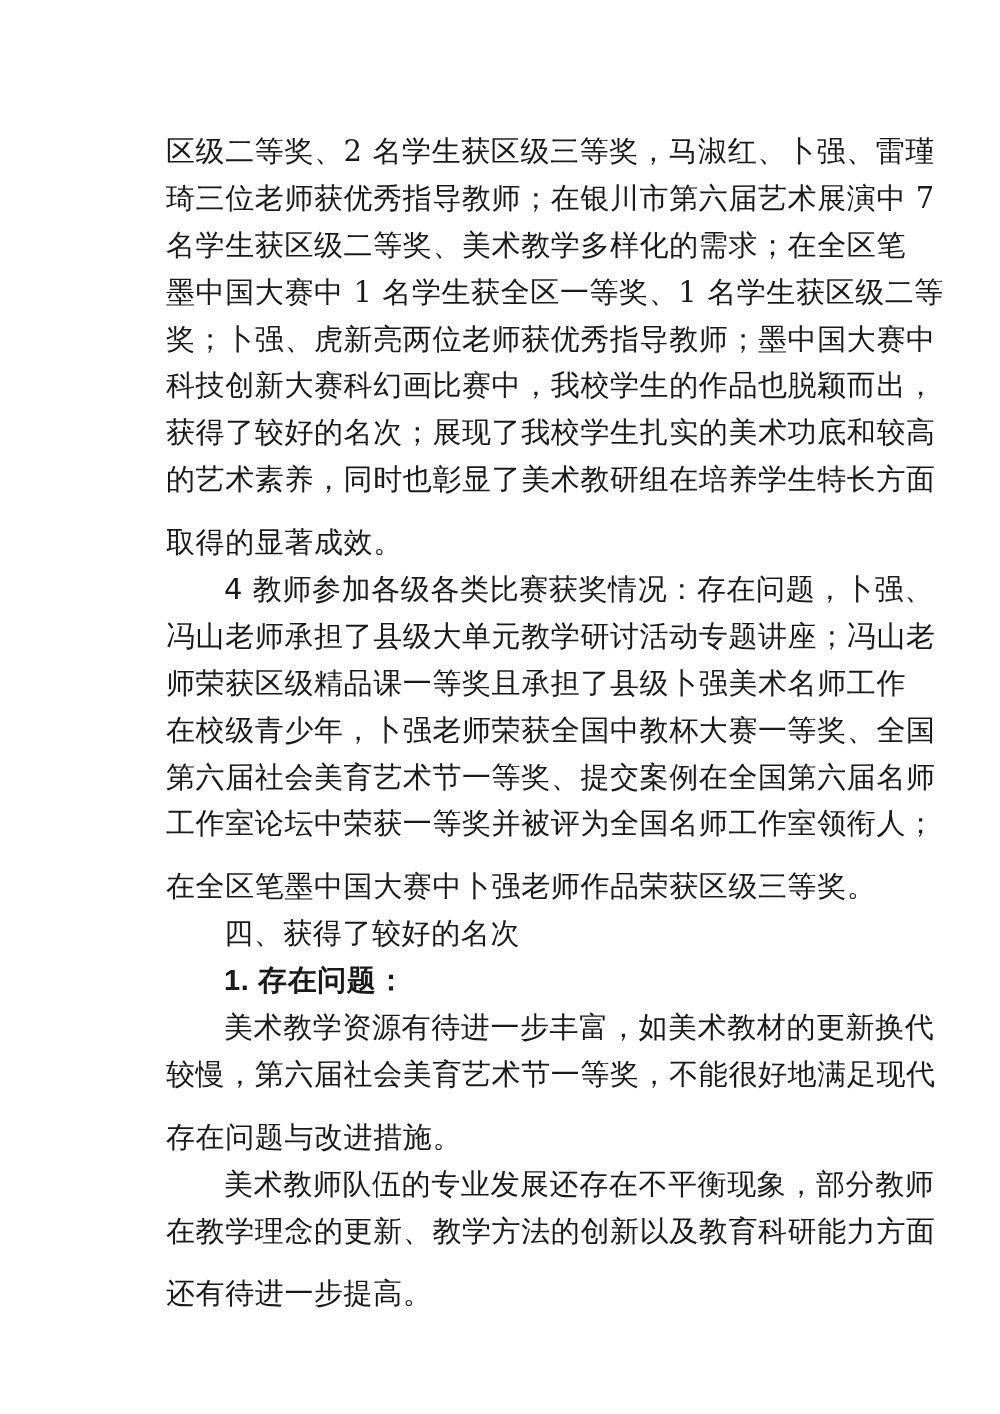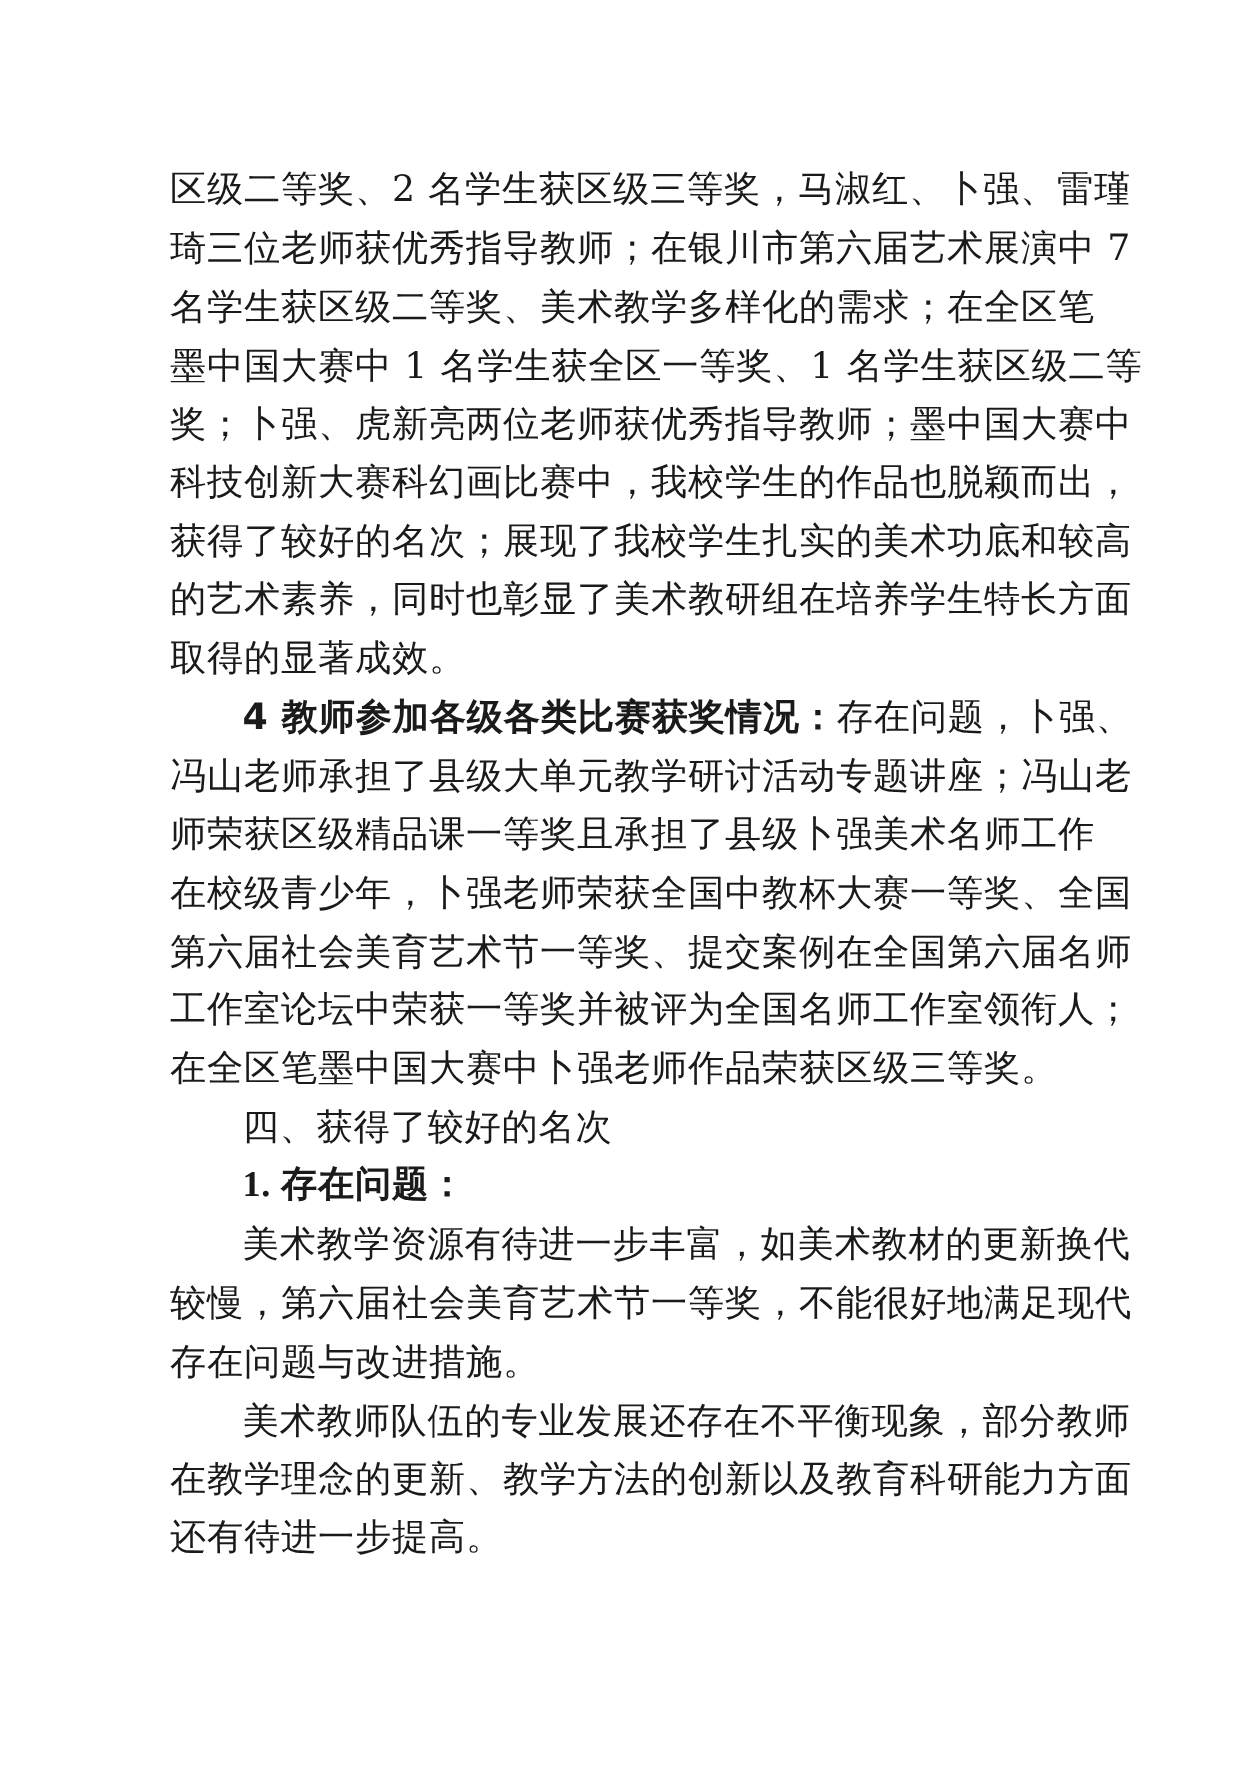--- a/index.html
+++ b/index.html
@@ -17,7 +17,7 @@
     }
     .page {
       position: absolute;
-      left: 136px;
+      left: 166px;
       top: 128px;
       width: 704px;
     }

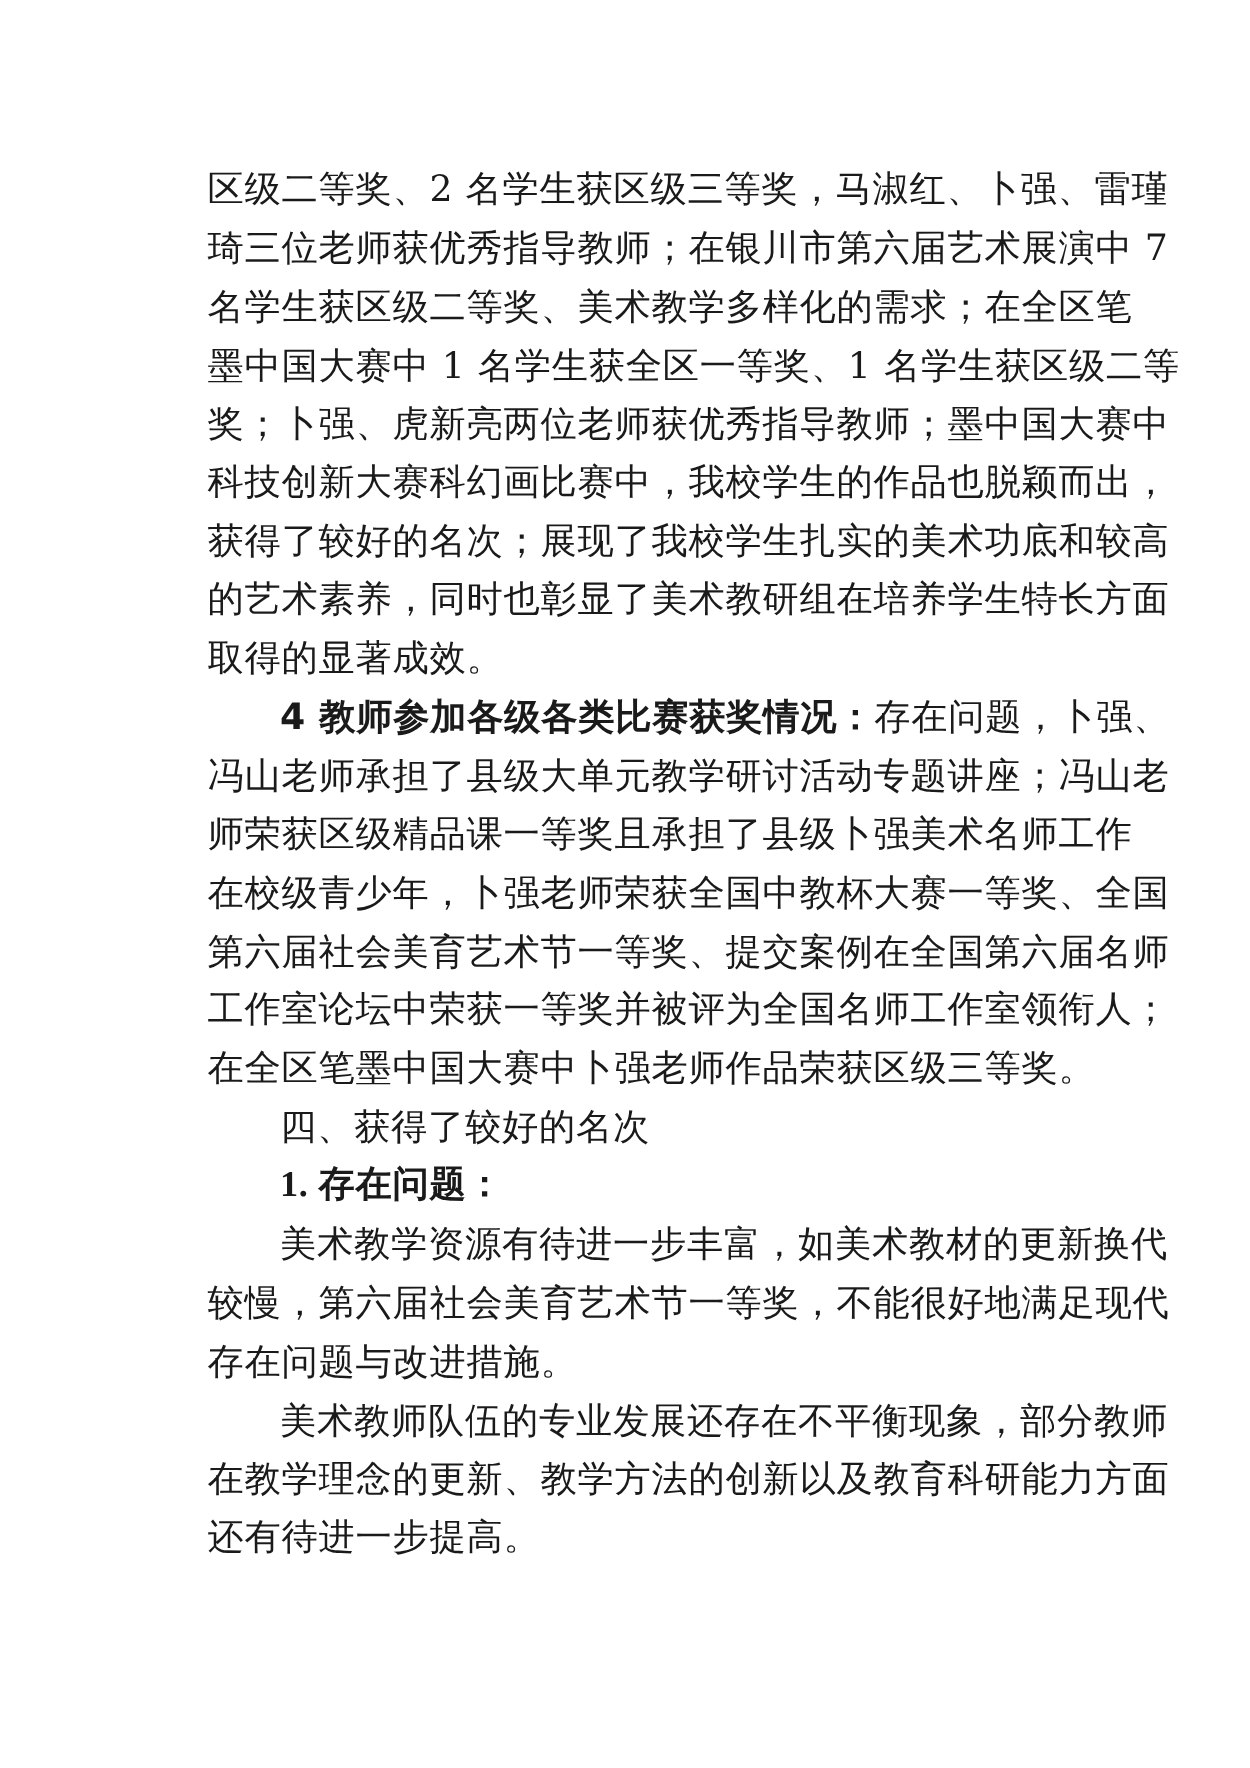--- a/index.html
+++ b/index.html
@@ -32,6 +32,7 @@
     }
     .line.last {
       text-align-last: left;
+      margin-top: 16px;
     }
     .indent {
       padding-left: 58px;

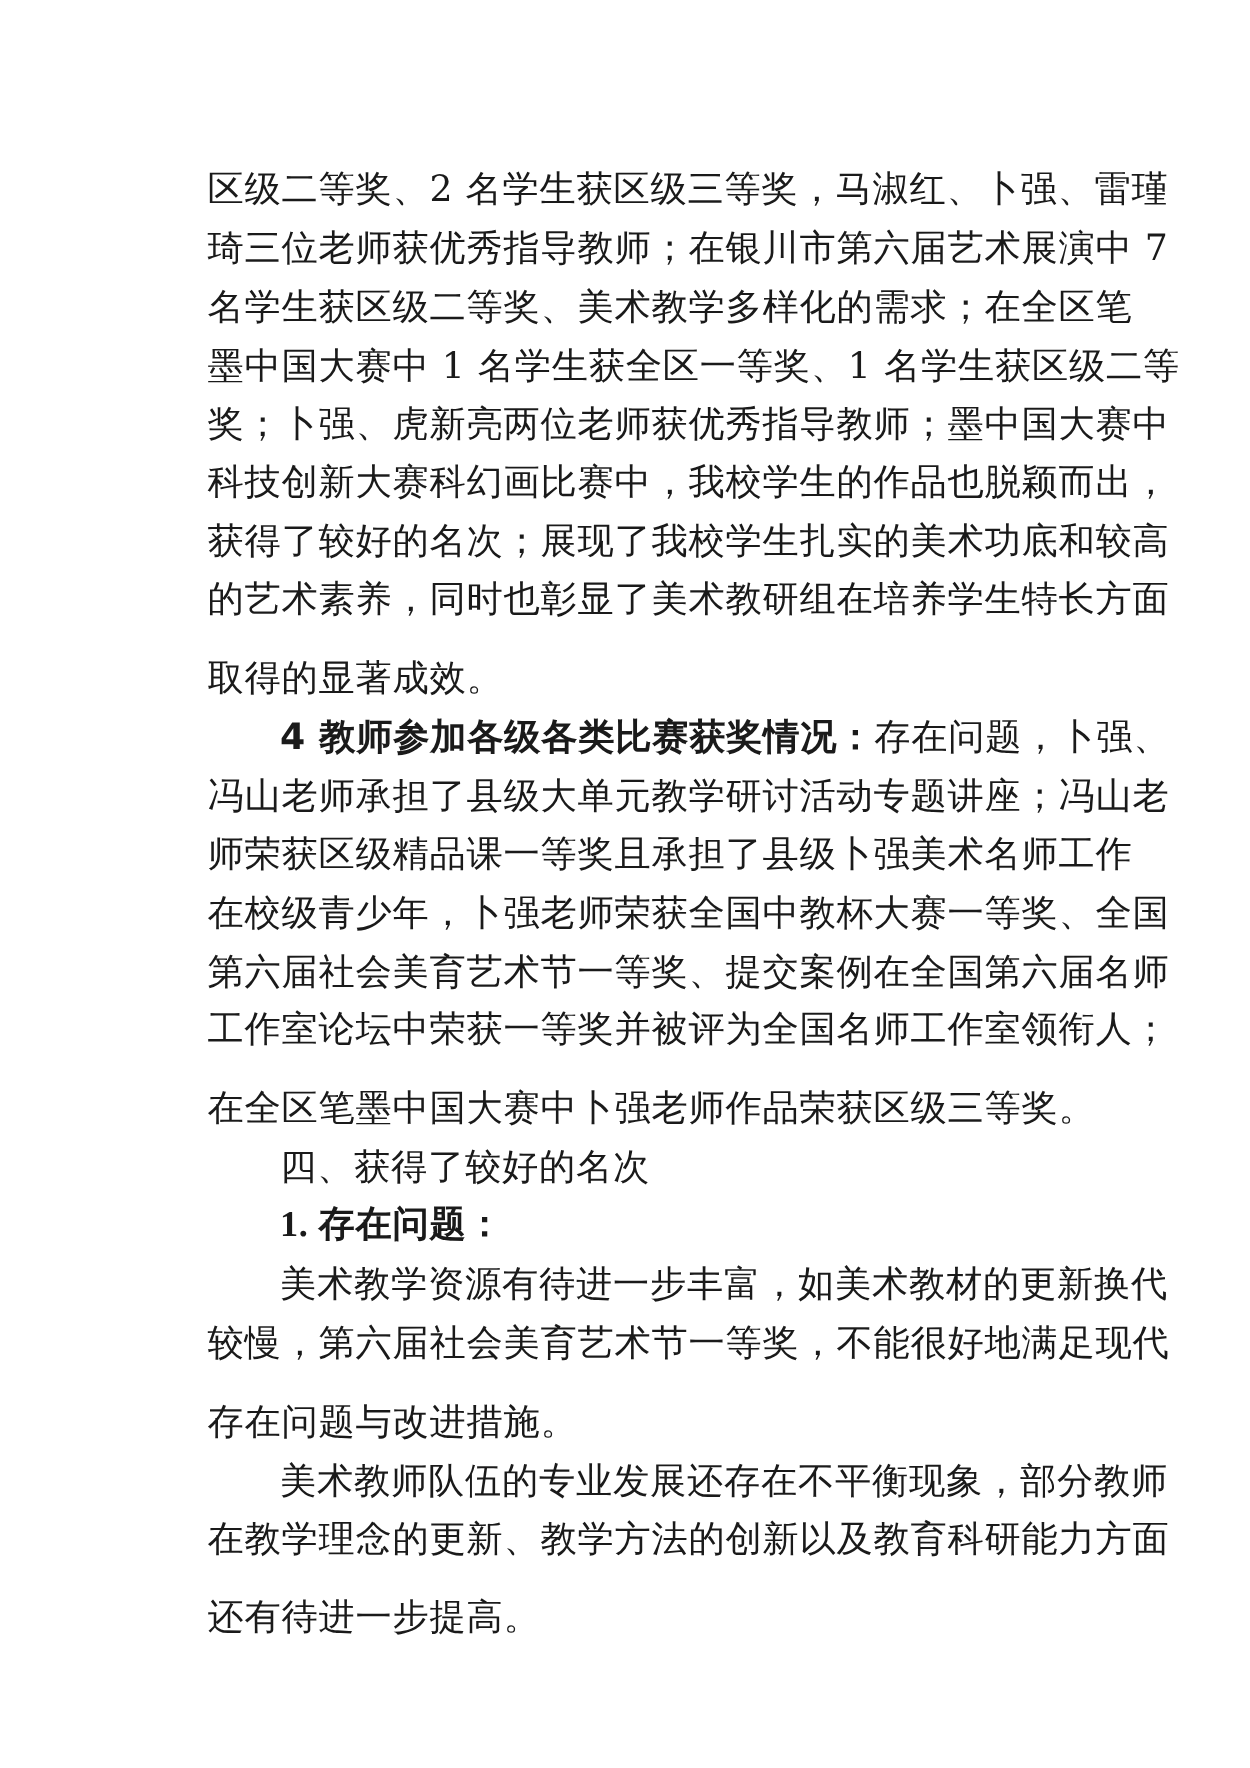--- a/index.html
+++ b/index.html
@@ -38,7 +38,7 @@
       padding-left: 58px;
     }
     .bold {
-      font-weight: bold;
+      font-weight: normal;
       font-family: "DejaVu Sans", "Liberation Sans", sans-serif;
     }
     .kai {

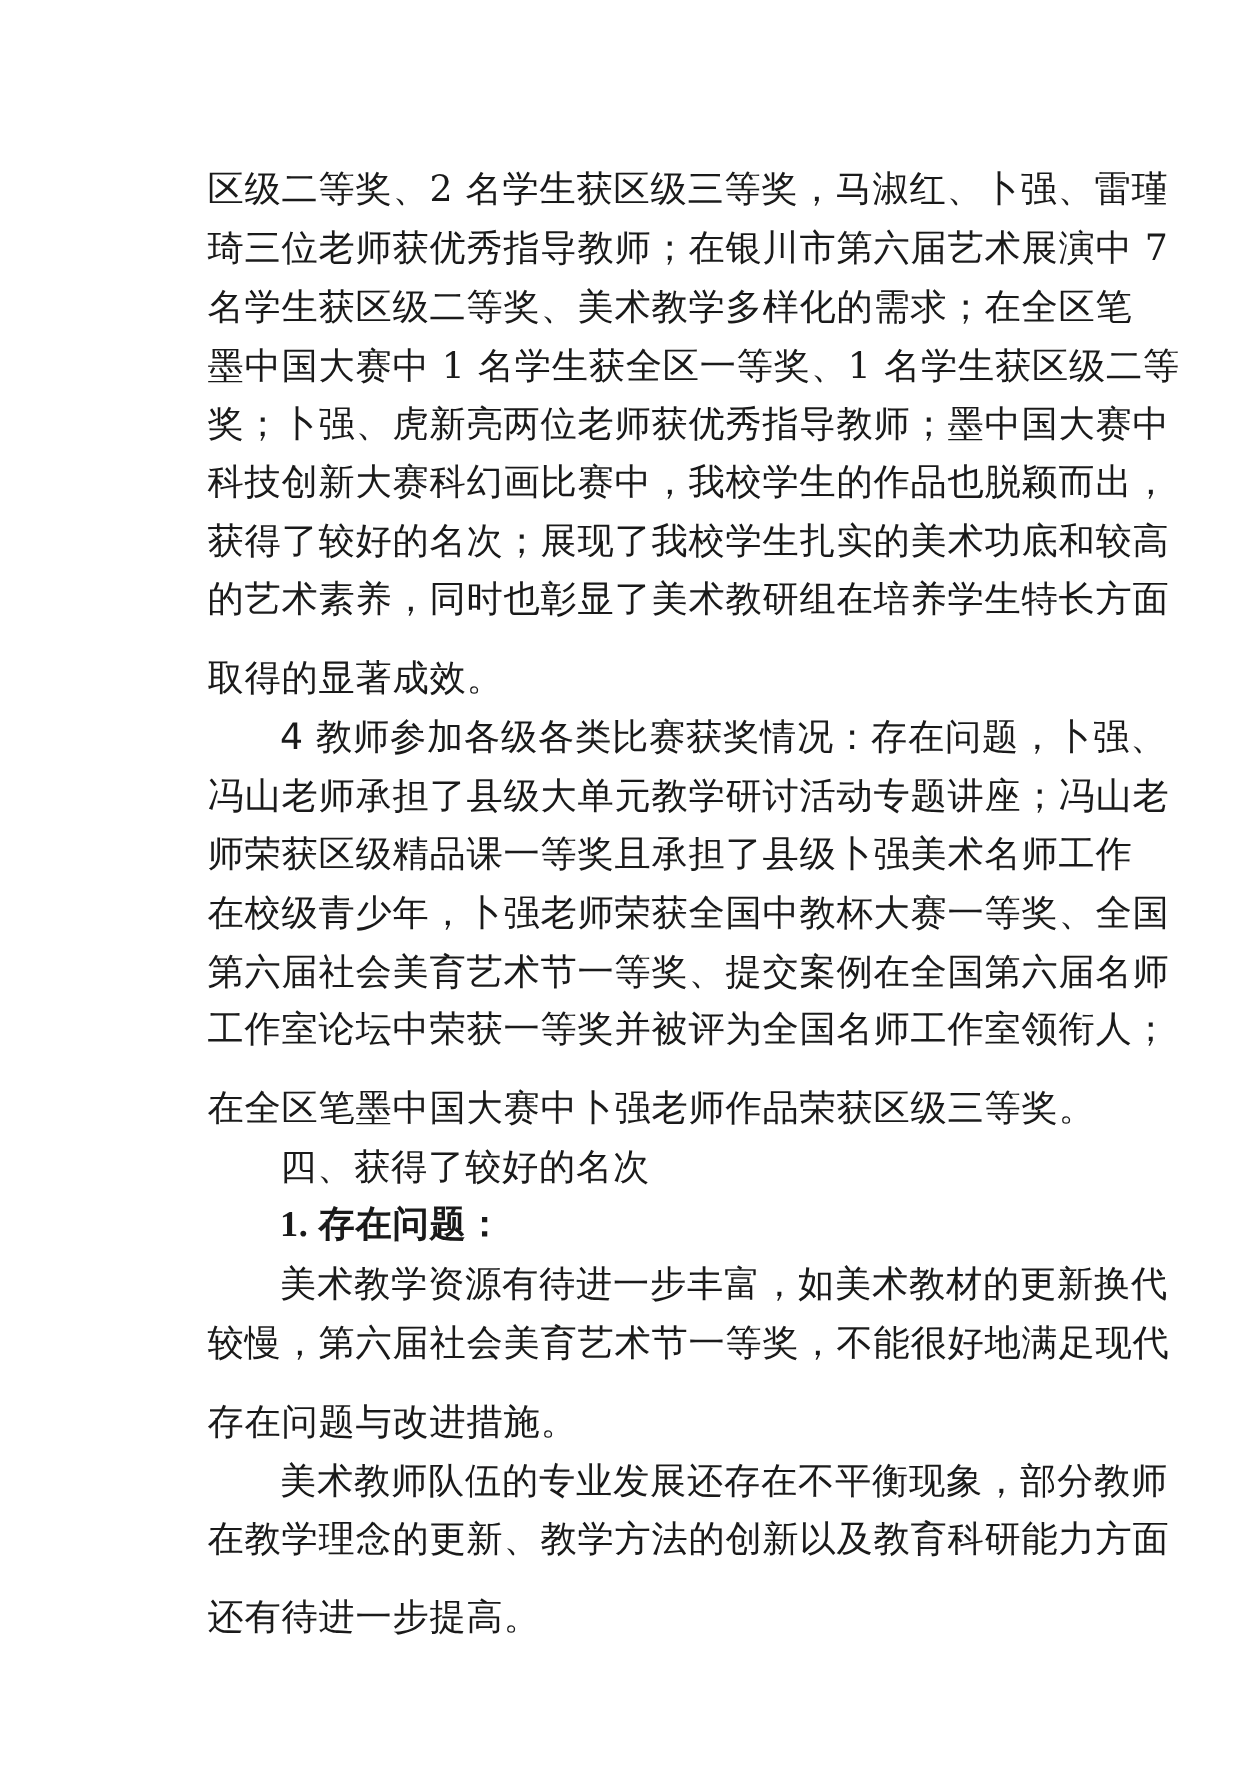--- a/index.html
+++ b/index.html
@@ -42,7 +42,7 @@
       font-family: "DejaVu Sans", "Liberation Sans", sans-serif;
     }
     .kai {
-      font-family: Liberation Serif, serif;
+      font-family: Liberation Sans, sans-serif;
       font-weight: bold;
     }
     .heading {

